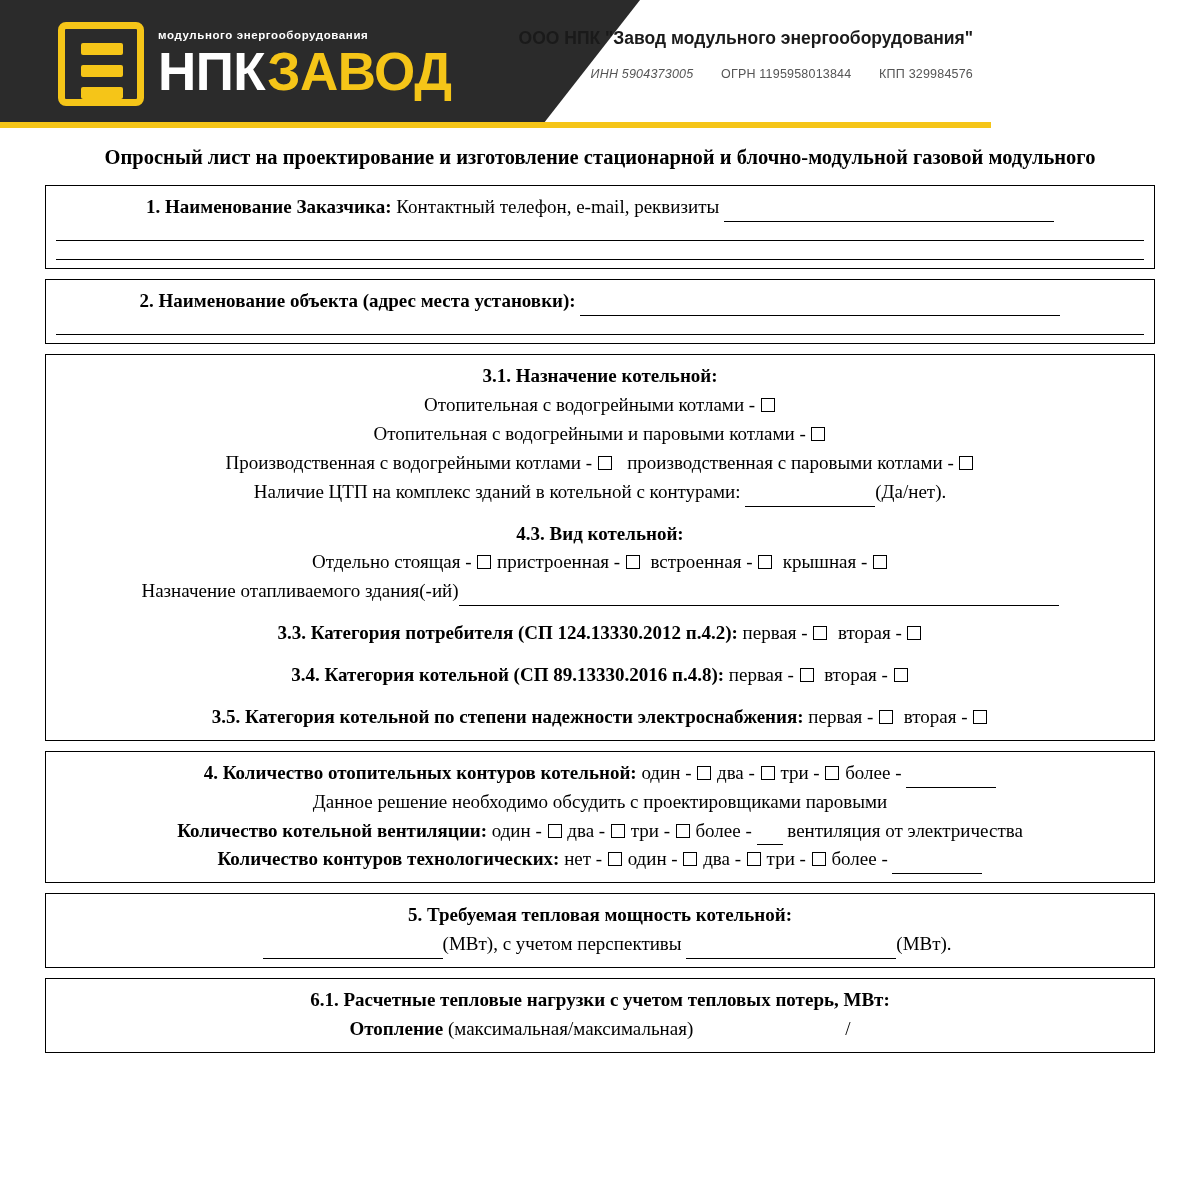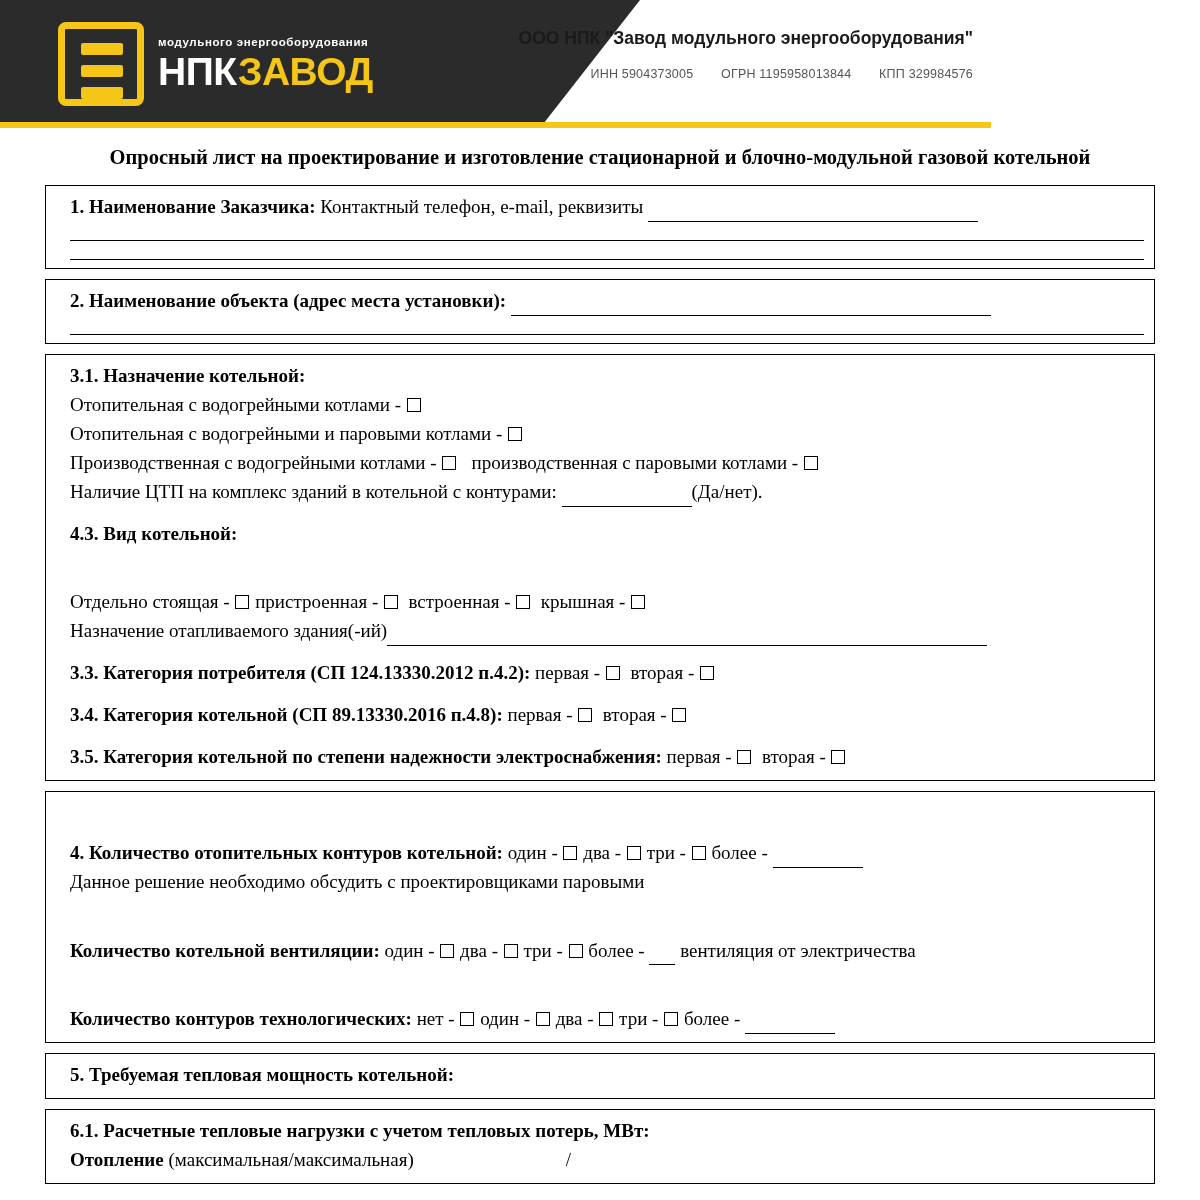--- a/index.html
+++ b/index.html
@@ -83,7 +83,7 @@
   }
   .logo-main {
     font-family: "Liberation Sans", sans-serif;
-    font-size: 39px;
+    font-size: 53px;
     font-weight: 800;
     letter-spacing: -0.5px;
   }

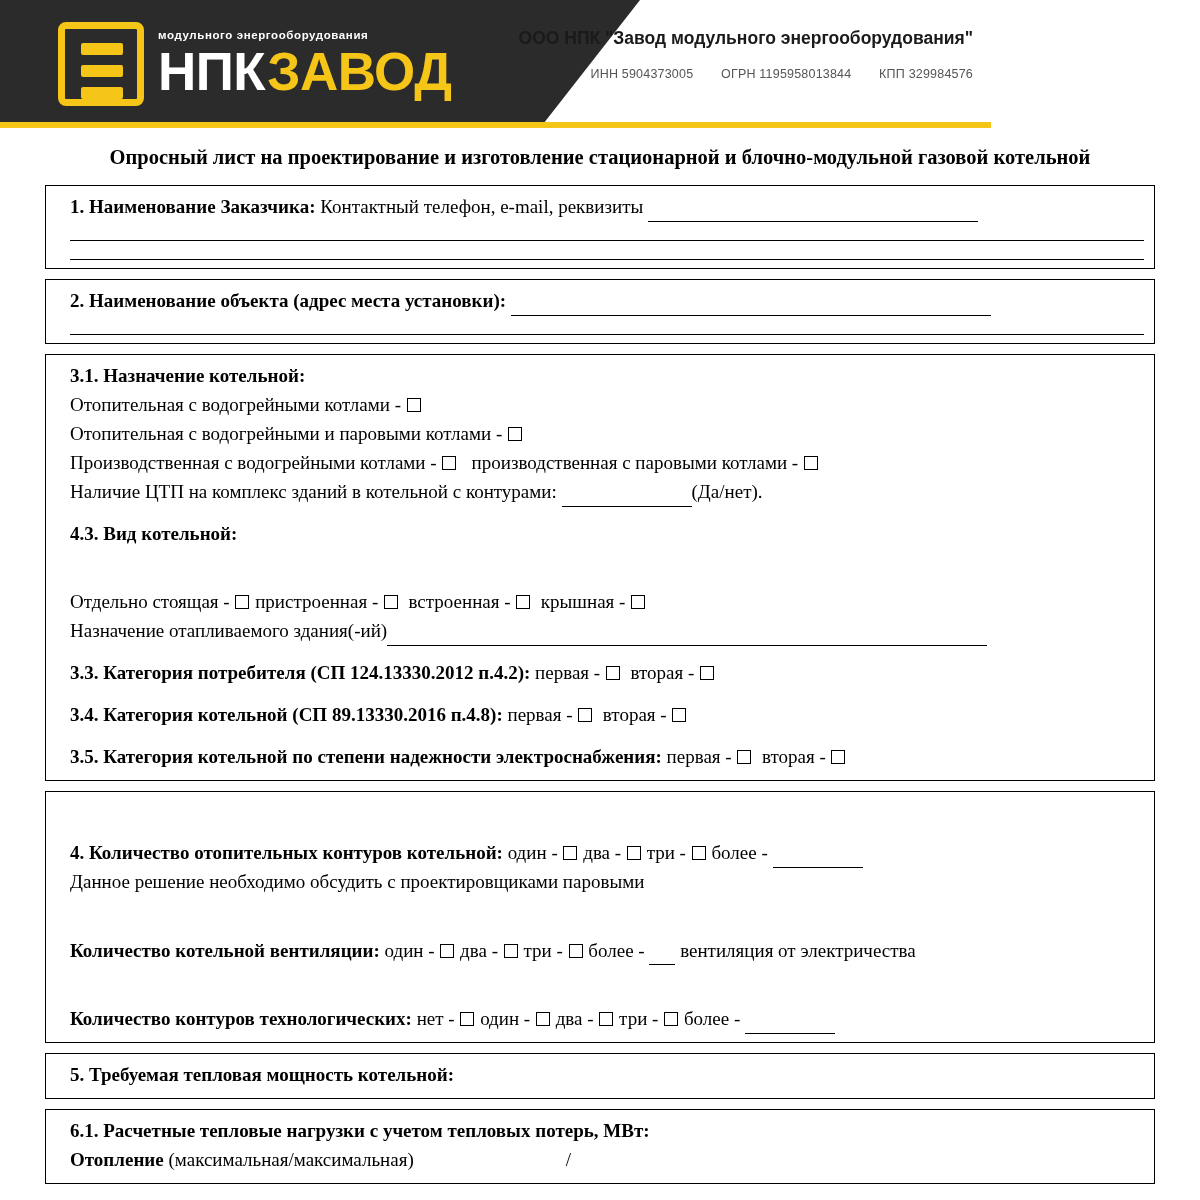--- a/index.html
+++ b/index.html
@@ -109,7 +109,7 @@
     letter-spacing: 0.2px;
   }
   .company-reqs span { margin-left: 24px; }
-  .company-reqs span:first-child { margin-left: 8px; }
+  .company-reqs span:first-child { margin-left: 8px; font-style: italic; }
 
   
   .doc-title {

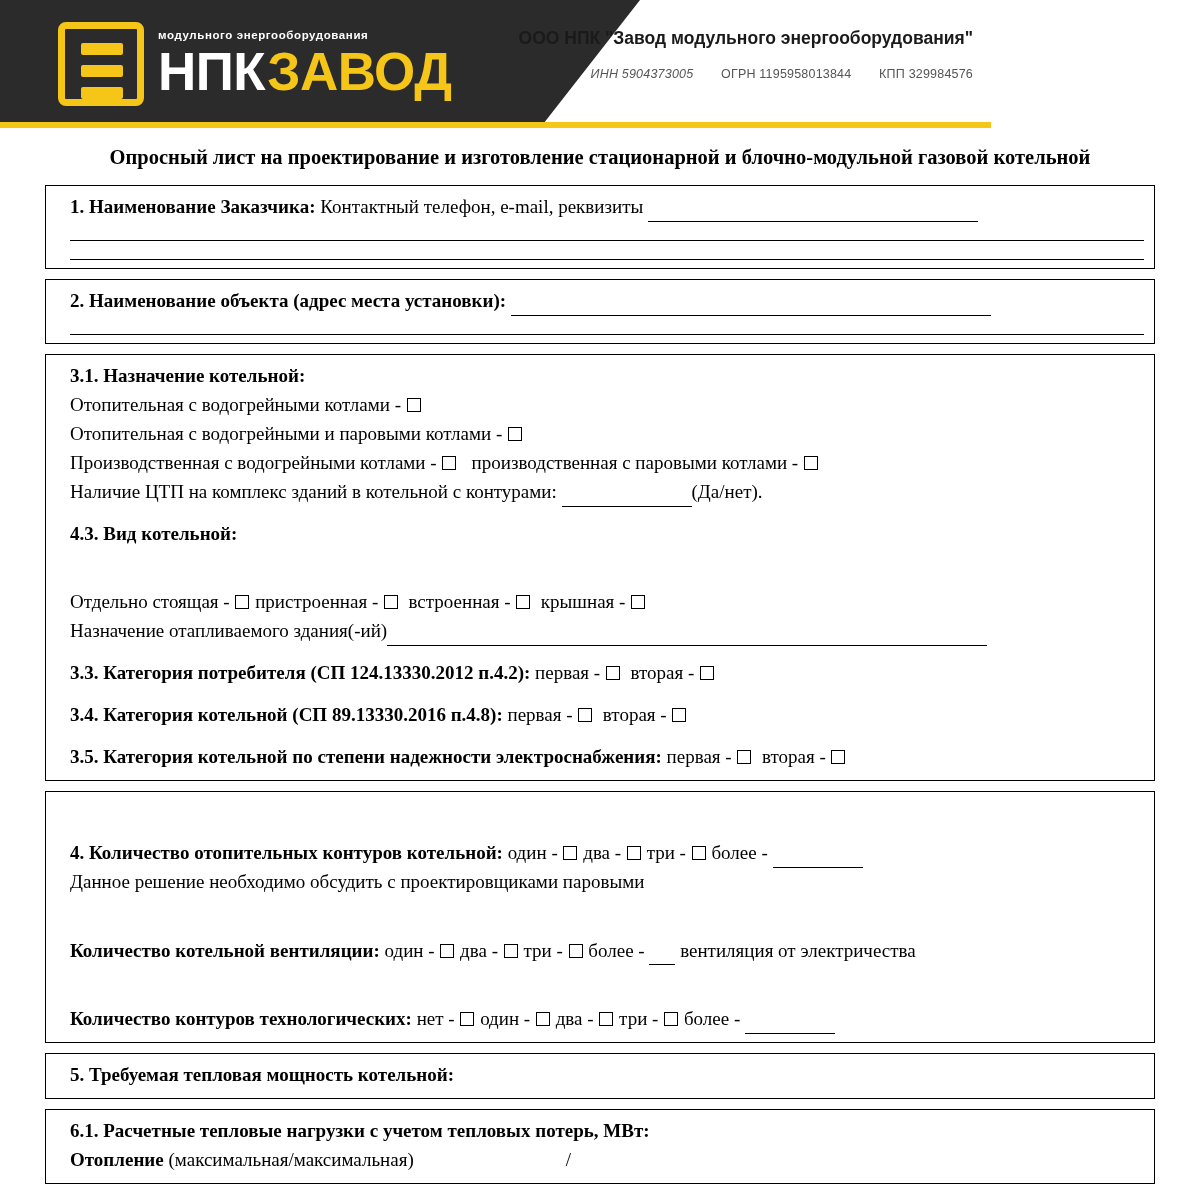--- a/index.html
+++ b/index.html
@@ -180,7 +180,7 @@
   <div class="header-bottom-bar"></div>
 </div>
 
-<div class="doc-title">Опросный лист на проектирование и изготовление стационарной и блочно-модульной газовой котельной</div>
+<div class="doc-title">Опросный лист на проектирование и изготовление стационарной и блочно-модульной газовой модульного</div>
 
 <div class="content">
 

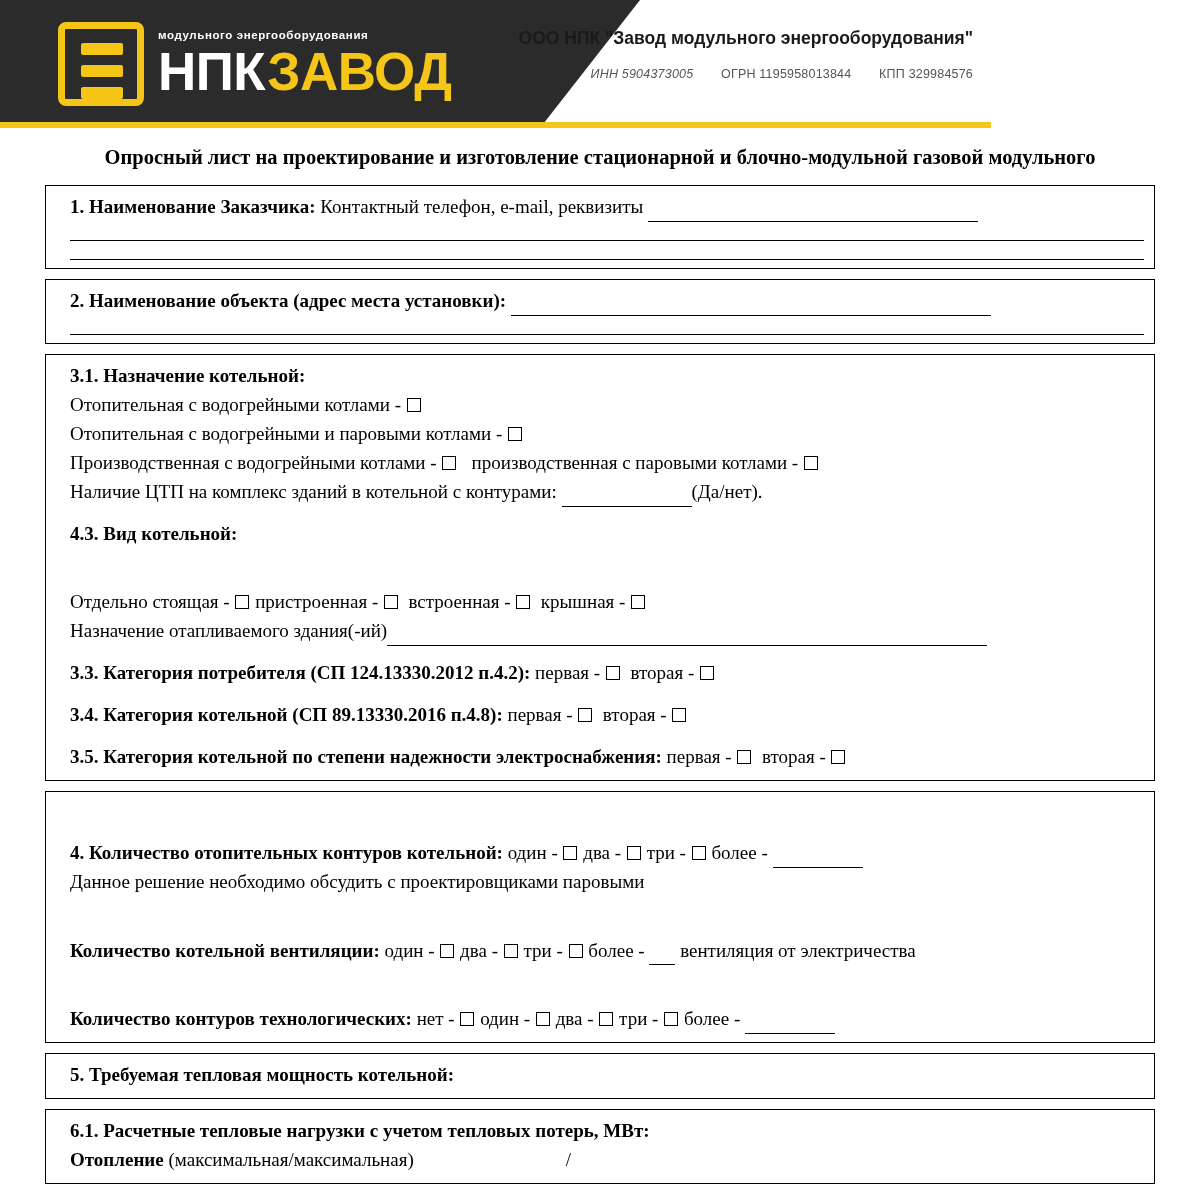--- a/index.html
+++ b/index.html
@@ -125,10 +125,11 @@
   .content { width: 1110px; margin: 0 auto; padding-top: 14px; }
   .box {
     border: 1px solid #000;
-    padding: 7px 10px 8px 24px;
+    padding: 7px 10px 8px 10px;
     margin-bottom: 10px;
     font-size: 19px;
     line-height: 1.52;
+    text-align: center;
   }
   .b { font-weight: bold; }
   .line {

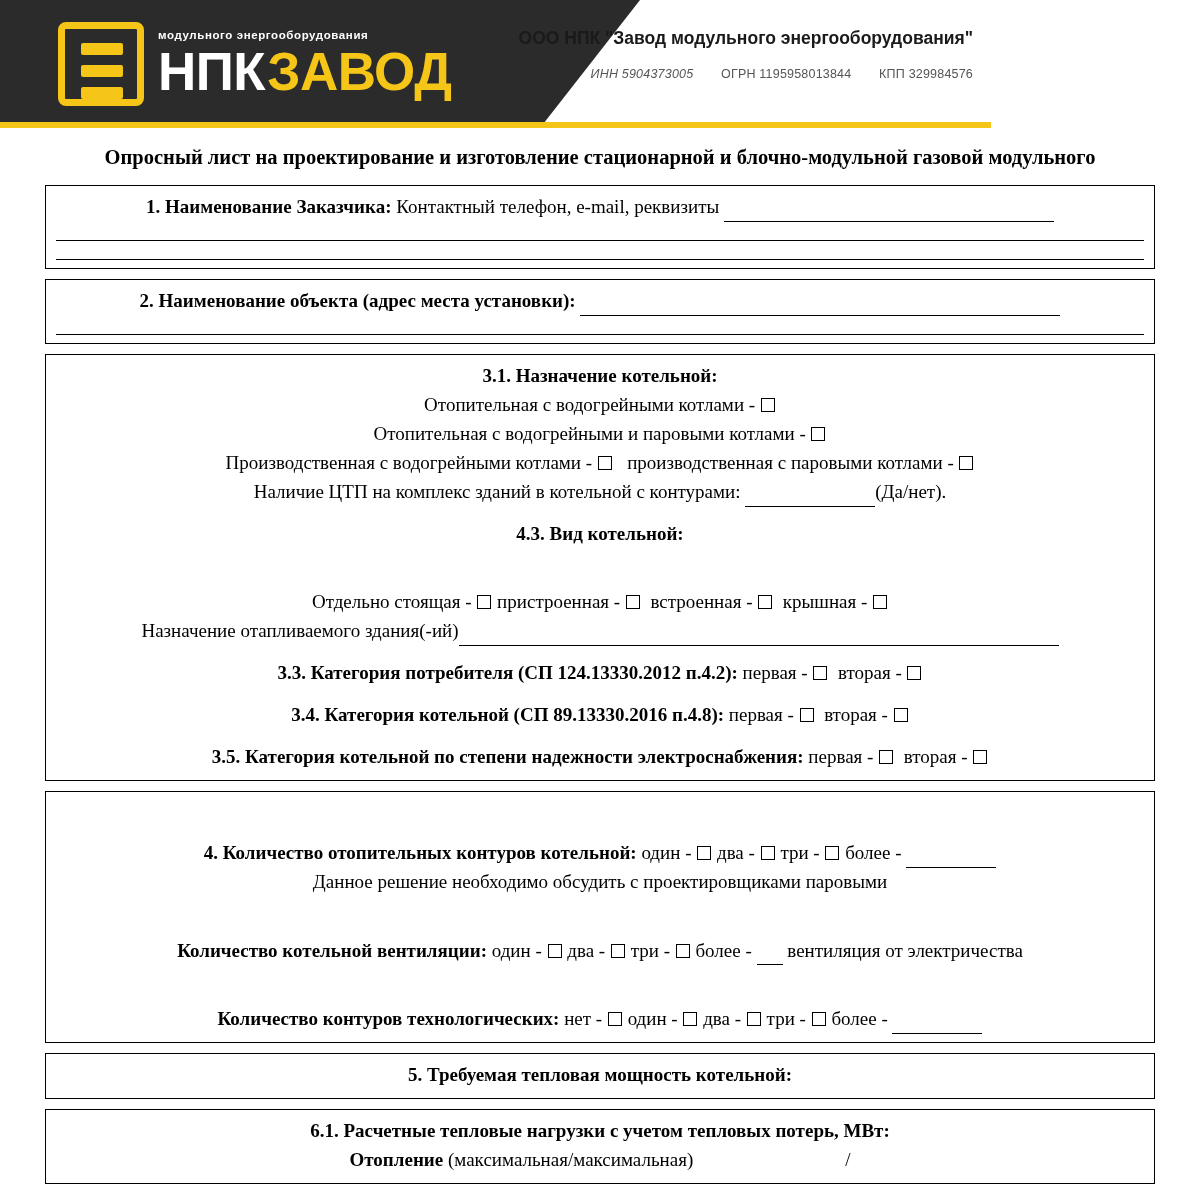--- a/index.html
+++ b/index.html
@@ -152,7 +152,7 @@
     margin: 0 1px;
   }
   .sec-gap { height: 13px; }
-  .row { white-space: nowrap; margin-top: 40px; }
+  .row { white-space: nowrap; }
 </style>
 </head>
 <body>

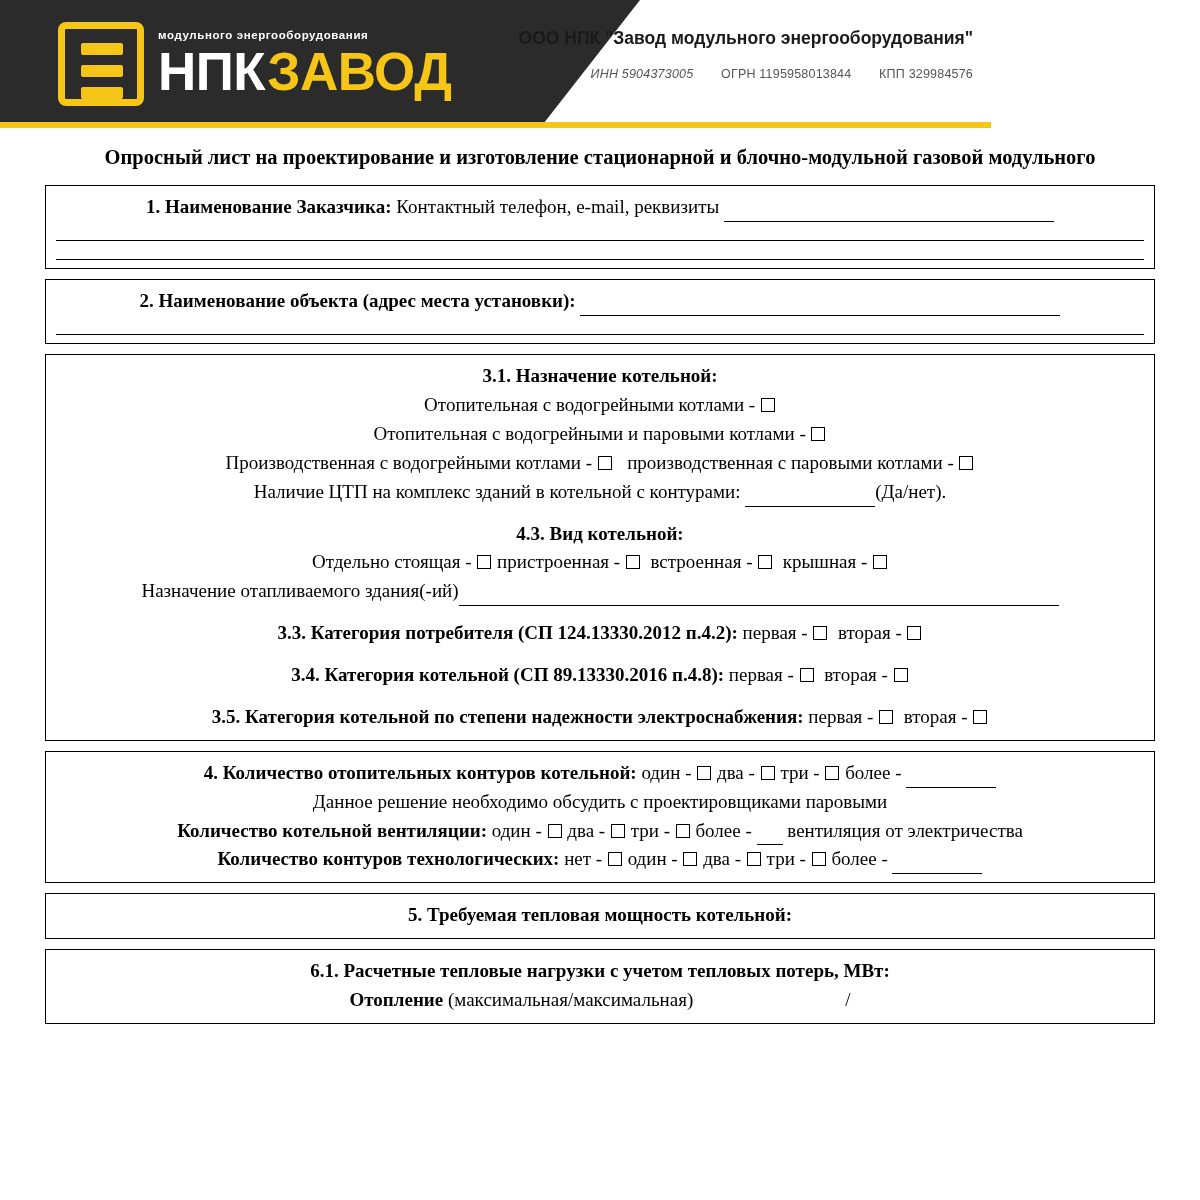--- a/index.html
+++ b/index.html
@@ -311,6 +311,10 @@
 
   <div class="box">
     <div class="b">5. Требуемая тепловая мощность котельной:</div>
+    <div>
+      &nbsp;&nbsp;&nbsp;<span class="line" style="width:180px"></span><span>(МВт), с учетом перспективы</span>
+      <span class="line" style="width:210px"></span><span>(МВт).</span>
+    </div>
   </div>
 
   <div class="box">

